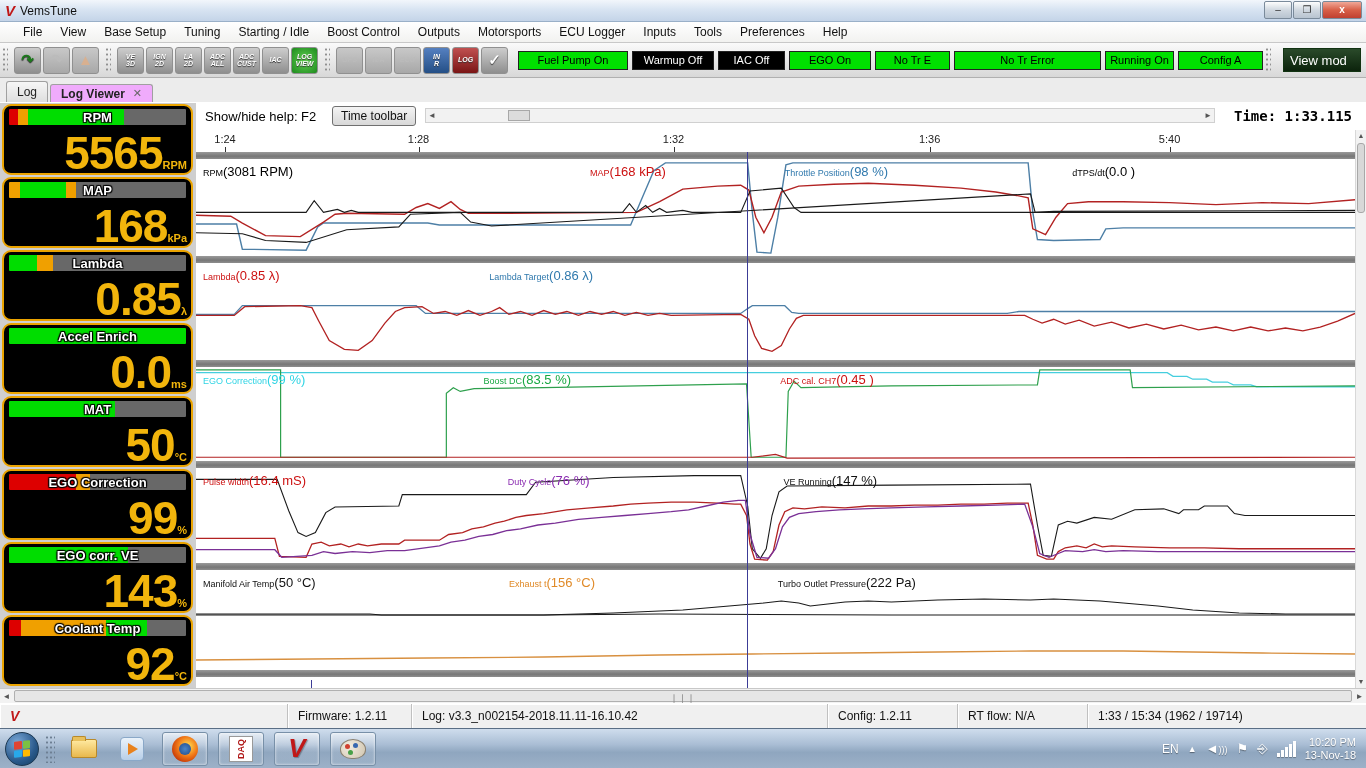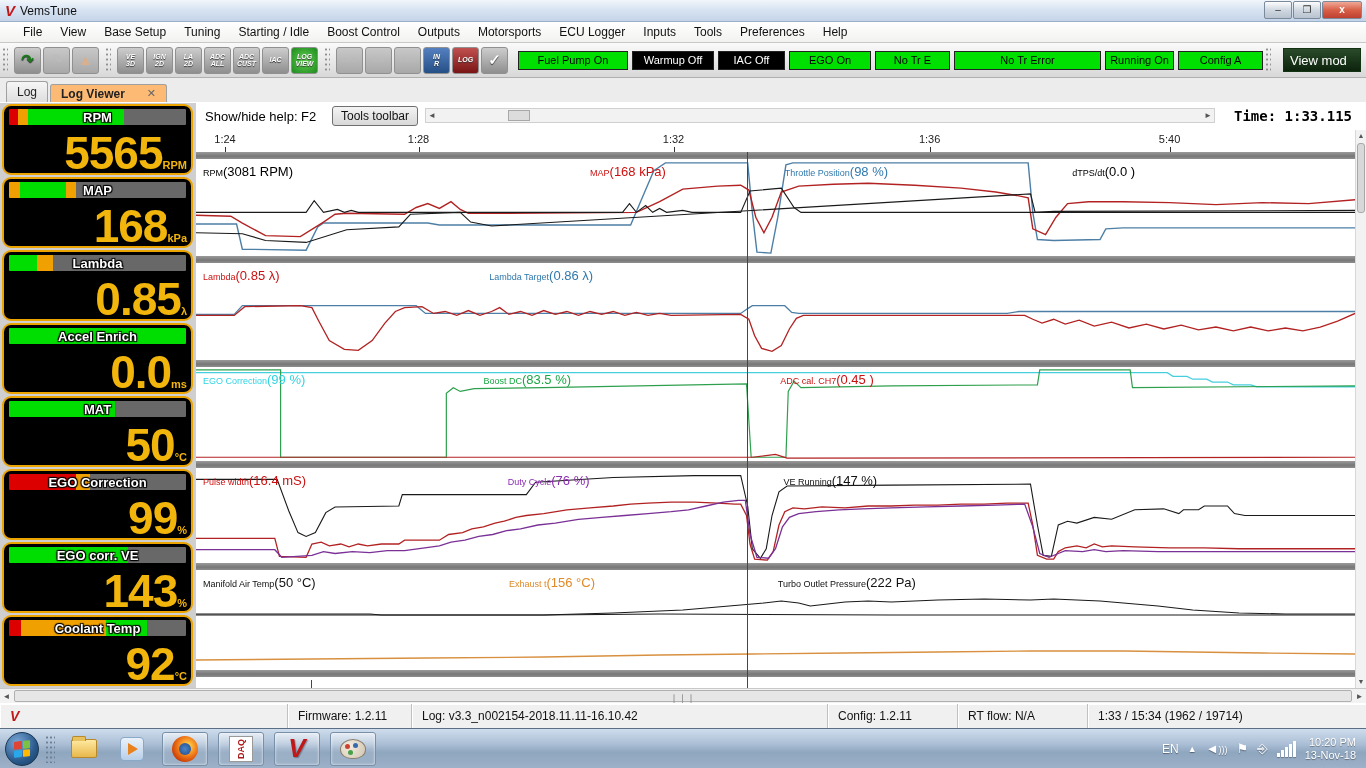--- a/index.html
+++ b/index.html
@@ -50,7 +50,7 @@
     display:flex; align-items:flex-end; padding-left:6px; }
   .tab { border:1px solid #a0a0a0; border-bottom:none; border-radius:3px 3px 0 0; height:21px;
     background:linear-gradient(#f6f6f6,#dedede); font-size:12px; color:#222; display:flex; align-items:center; padding:0 10px; margin-right:2px; }
-  .tab.active { background:#fdba74; height:18px; font-weight:bold;gap:14px; }
+  .tab.active { background:#f0abfc; height:18px; font-weight:bold; }
   .tabclose { margin-left:8px; color:#666; font-size:11px; font-weight:normal; }
 
   

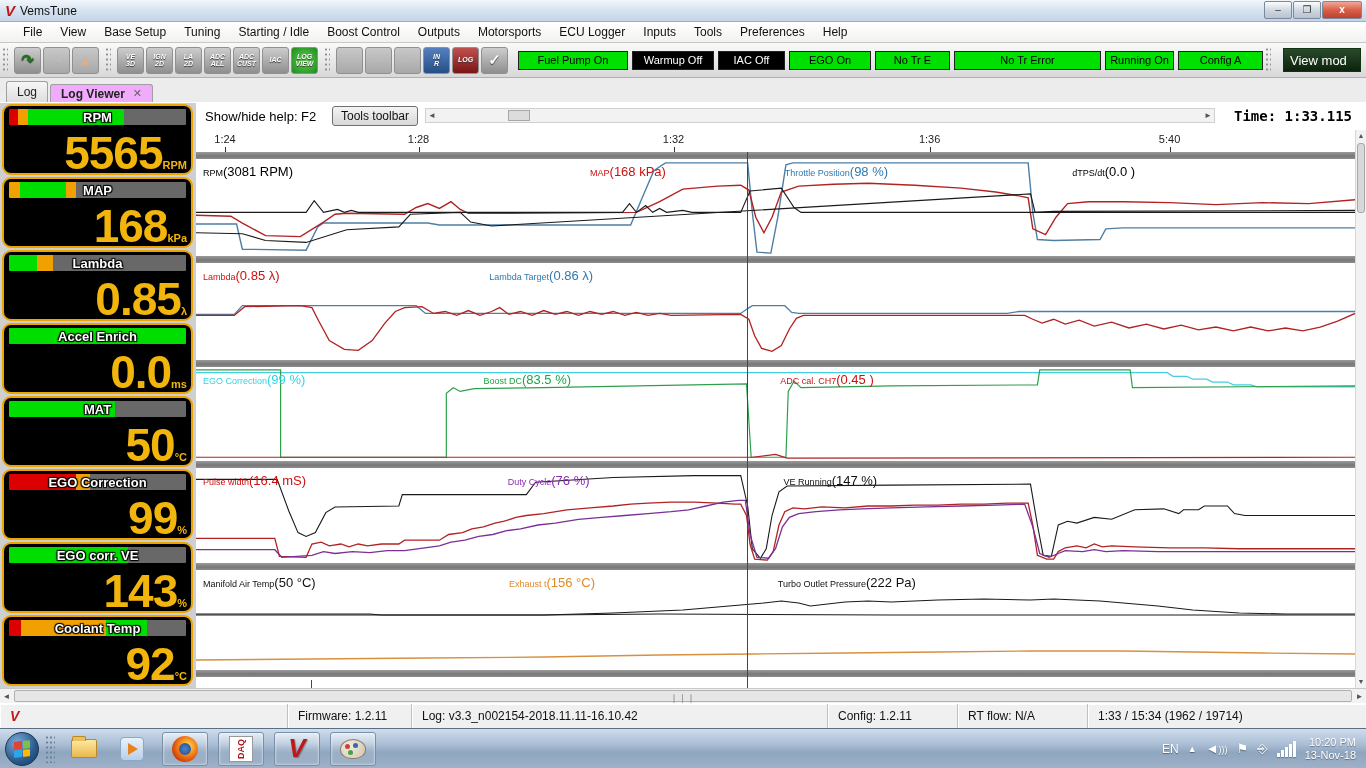--- a/index.html
+++ b/index.html
@@ -306,7 +306,7 @@
     <div class="chartarea">
       <div class="helprow">
         <span class="helptext">Show/hide help: F2</span>
-        <button class="opentb">Tools toolbar</button>
+        <button class="opentb">Time toolbar</button>
         <div class="minisb">
           <div class="arrow" style="left:0;">◄</div>
           <div class="thumb"></div>

